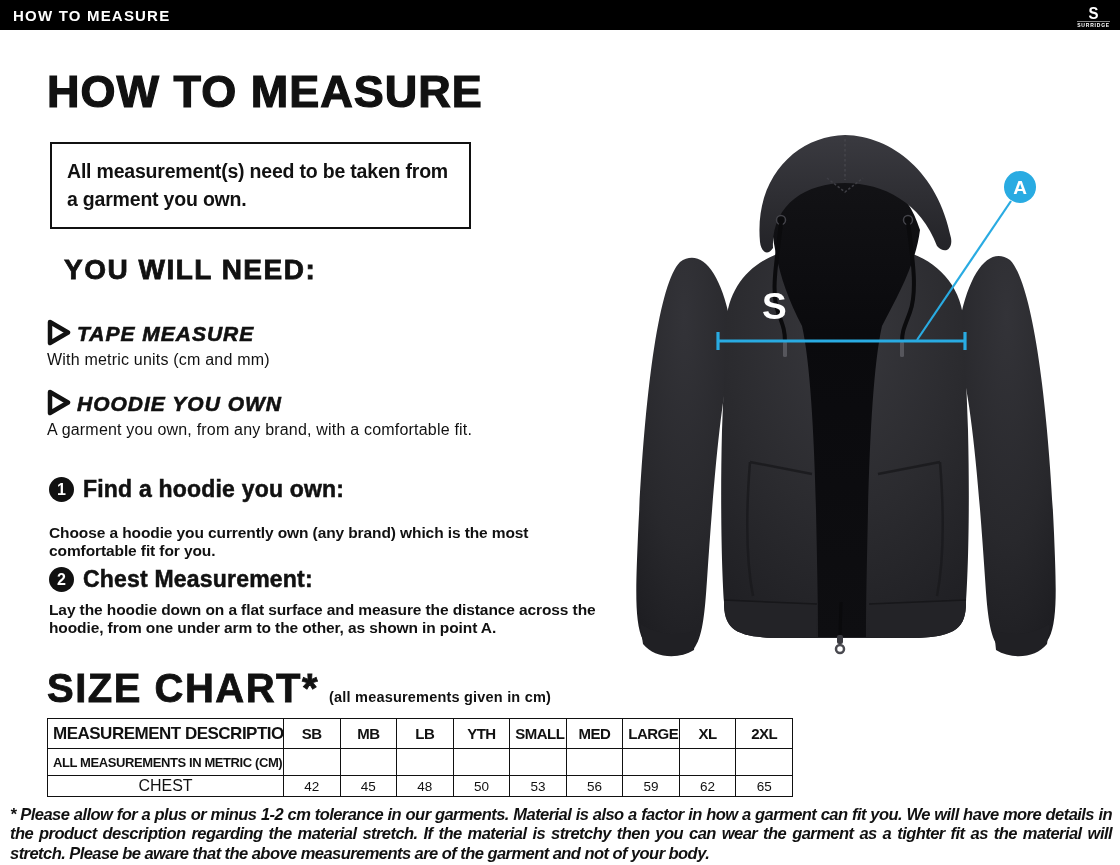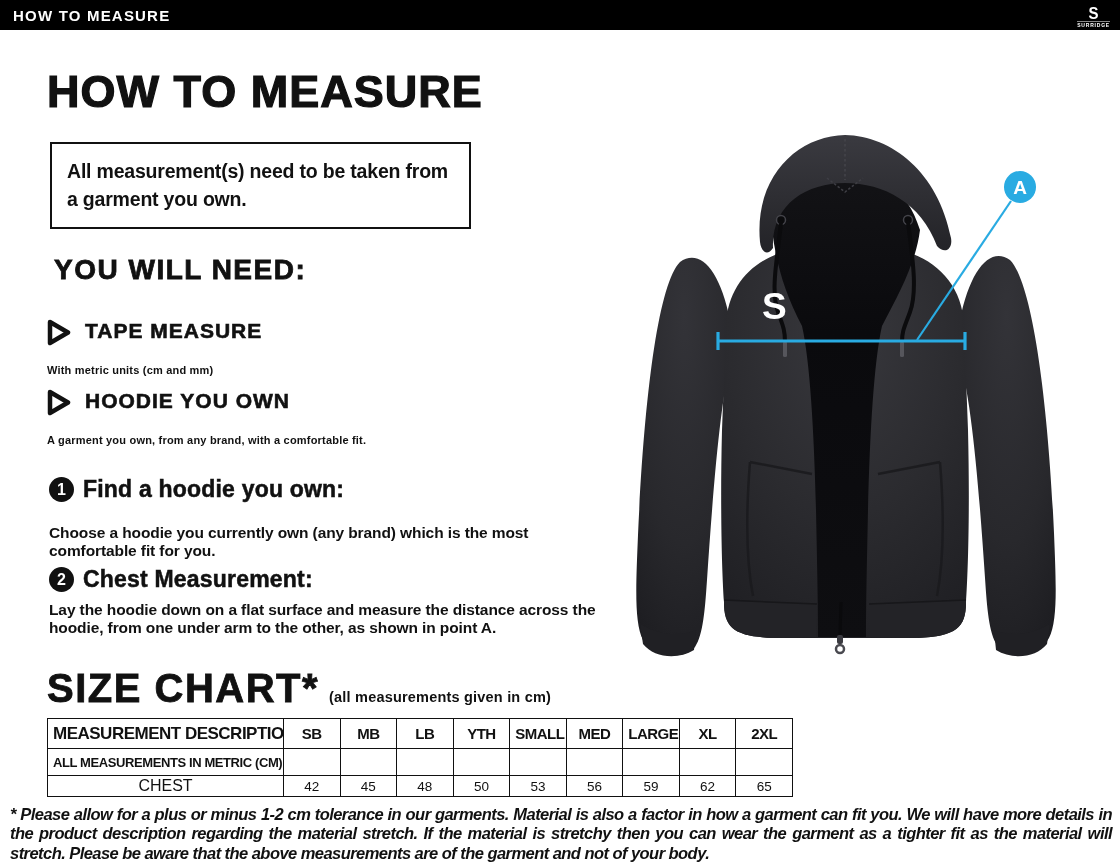--- a/index.html
+++ b/index.html
@@ -24,7 +24,7 @@
     font-size: 19.5px; font-weight: bold; line-height: 1.45; letter-spacing: -0.2px; }
 
   
-  .ywn-heading { left: 54px; top: 254px; font-size: 28px; font-weight: 900; letter-spacing: 1.5px;
+  .ywn-heading { left: 64px; top: 254px; font-size: 28px; font-weight: 900; letter-spacing: 1.5px;
     -webkit-text-stroke: 0.8px #111; }
   .need-item-row { display: flex; align-items: flex-start; gap: 14px; }
   .need-label { font-size: 21px; font-weight: 900; letter-spacing: 1px; -webkit-text-stroke: 0.6px #111; }

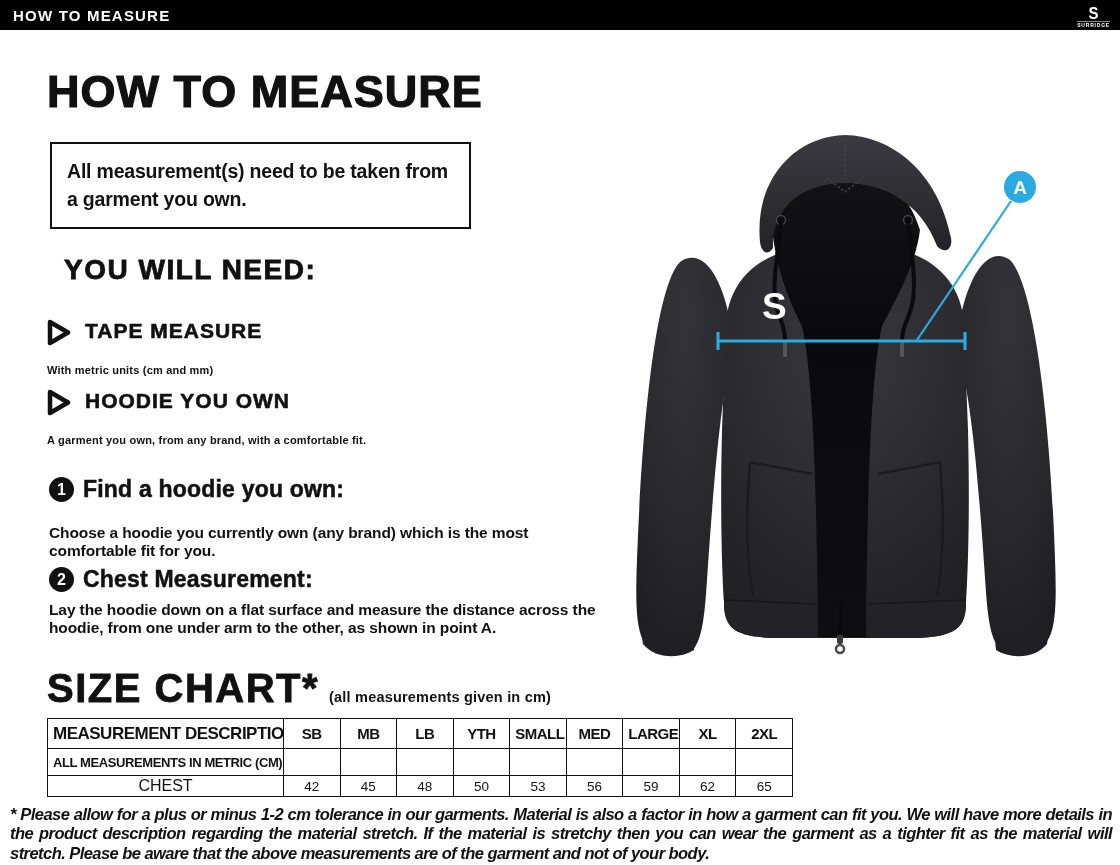--- a/index.html
+++ b/index.html
@@ -26,7 +26,7 @@
   
   .ywn-heading { left: 64px; top: 254px; font-size: 28px; font-weight: 900; letter-spacing: 1.5px;
     -webkit-text-stroke: 0.8px #111; }
-  .need-item-row { display: flex; align-items: flex-start; gap: 14px; }
+  .need-item-row { display: flex; align-items: flex-end; gap: 6px; font-style: italic; }
   .need-label { font-size: 21px; font-weight: 900; letter-spacing: 1px; -webkit-text-stroke: 0.6px #111; }
   .need-desc { font-size: 11px; font-weight: bold; letter-spacing: 0.2px; margin-top: 18px; }
   .tri-icon svg { display: block; }

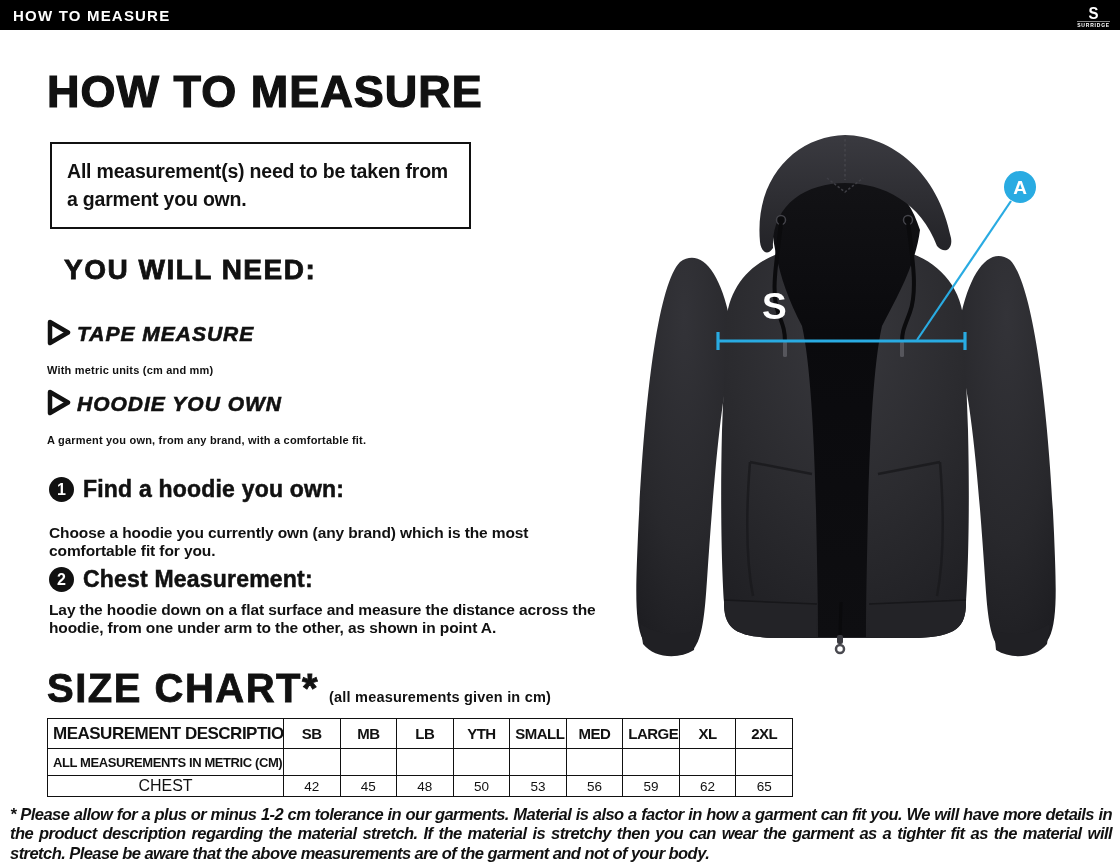--- a/index.html
+++ b/index.html
@@ -28,7 +28,7 @@
     -webkit-text-stroke: 0.8px #111; }
   .need-item-row { display: flex; align-items: flex-end; gap: 6px; font-style: italic; }
   .need-label { font-size: 21px; font-weight: 900; letter-spacing: 1px; -webkit-text-stroke: 0.6px #111; }
-  .need-desc { font-size: 11px; font-weight: bold; letter-spacing: 0.2px; margin-top: 18px; }
+  .need-desc { font-size: 16px; font-weight: normal; letter-spacing: 0.2px; margin-top: 5px; }
   .tri-icon svg { display: block; }
 
   

